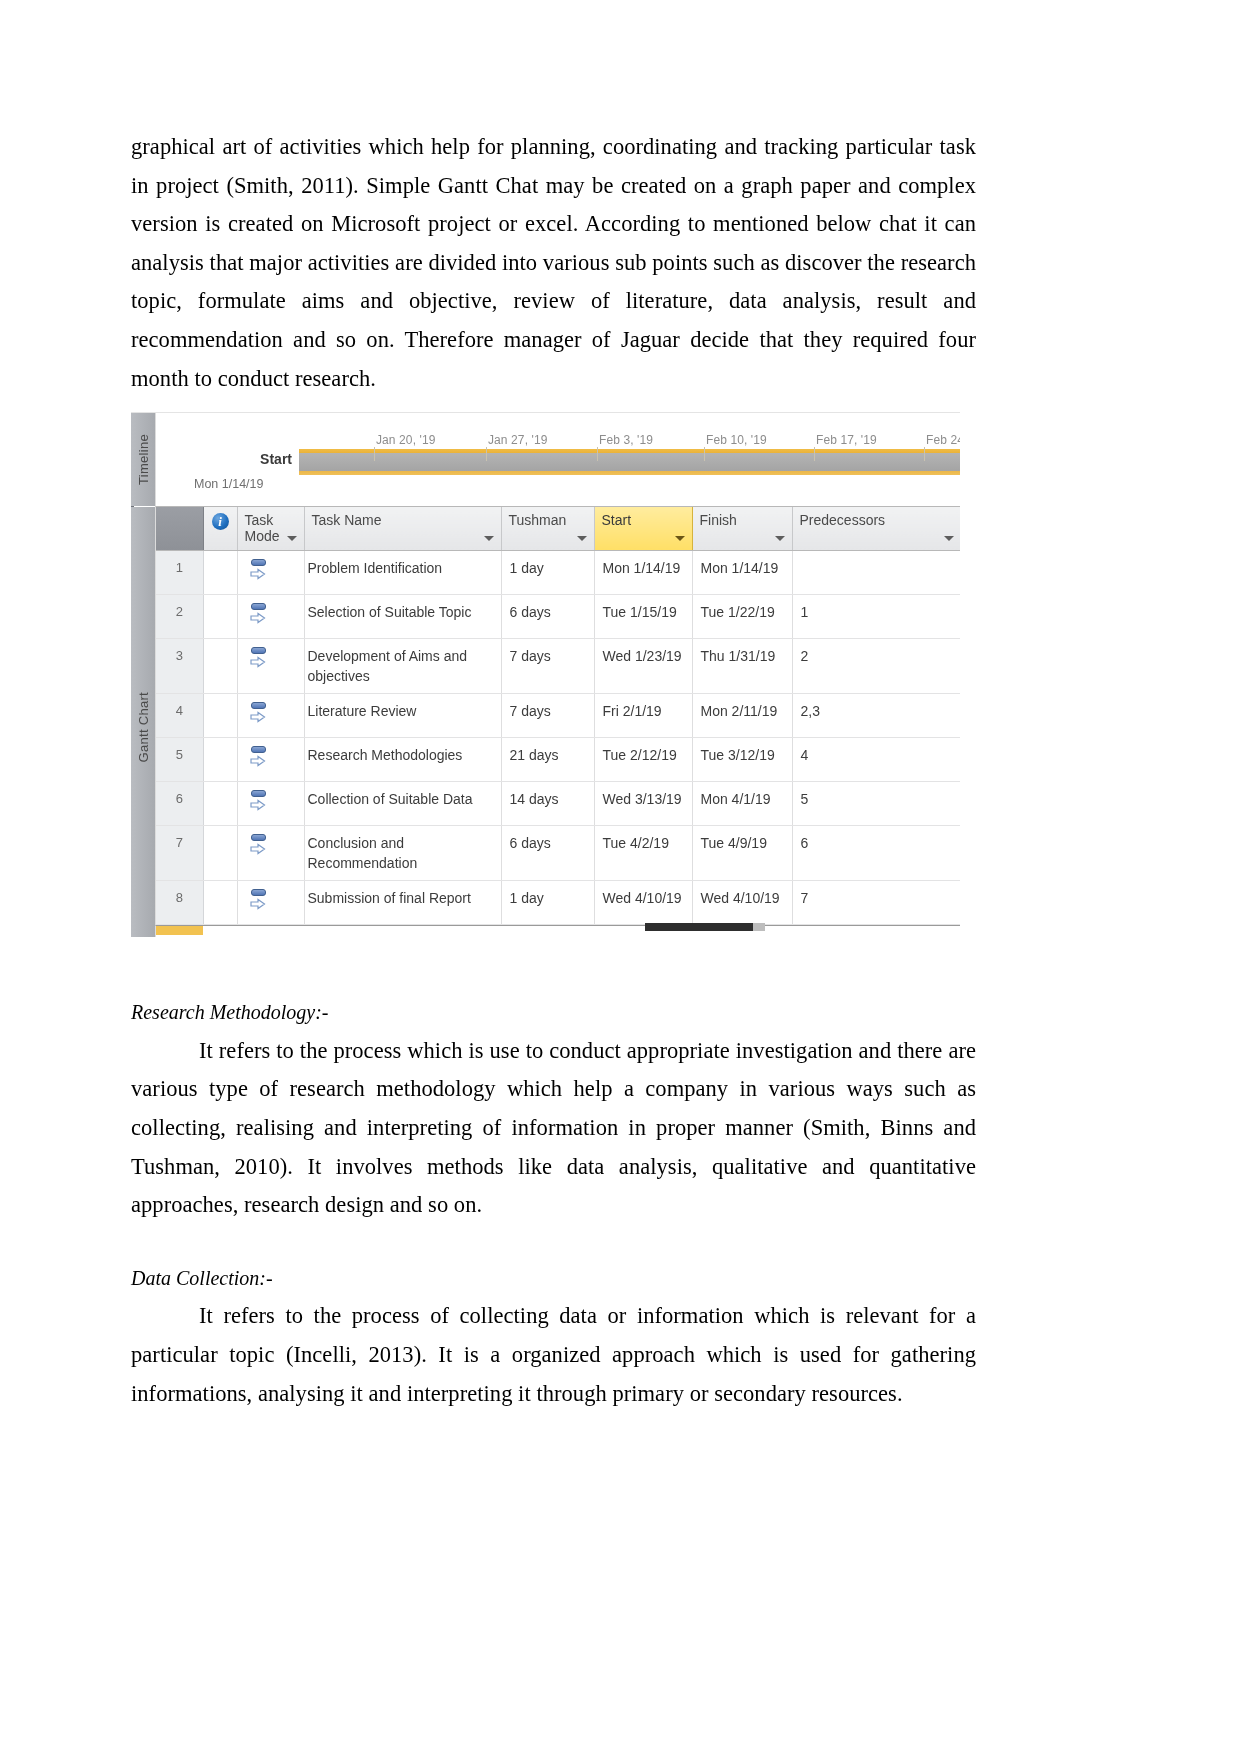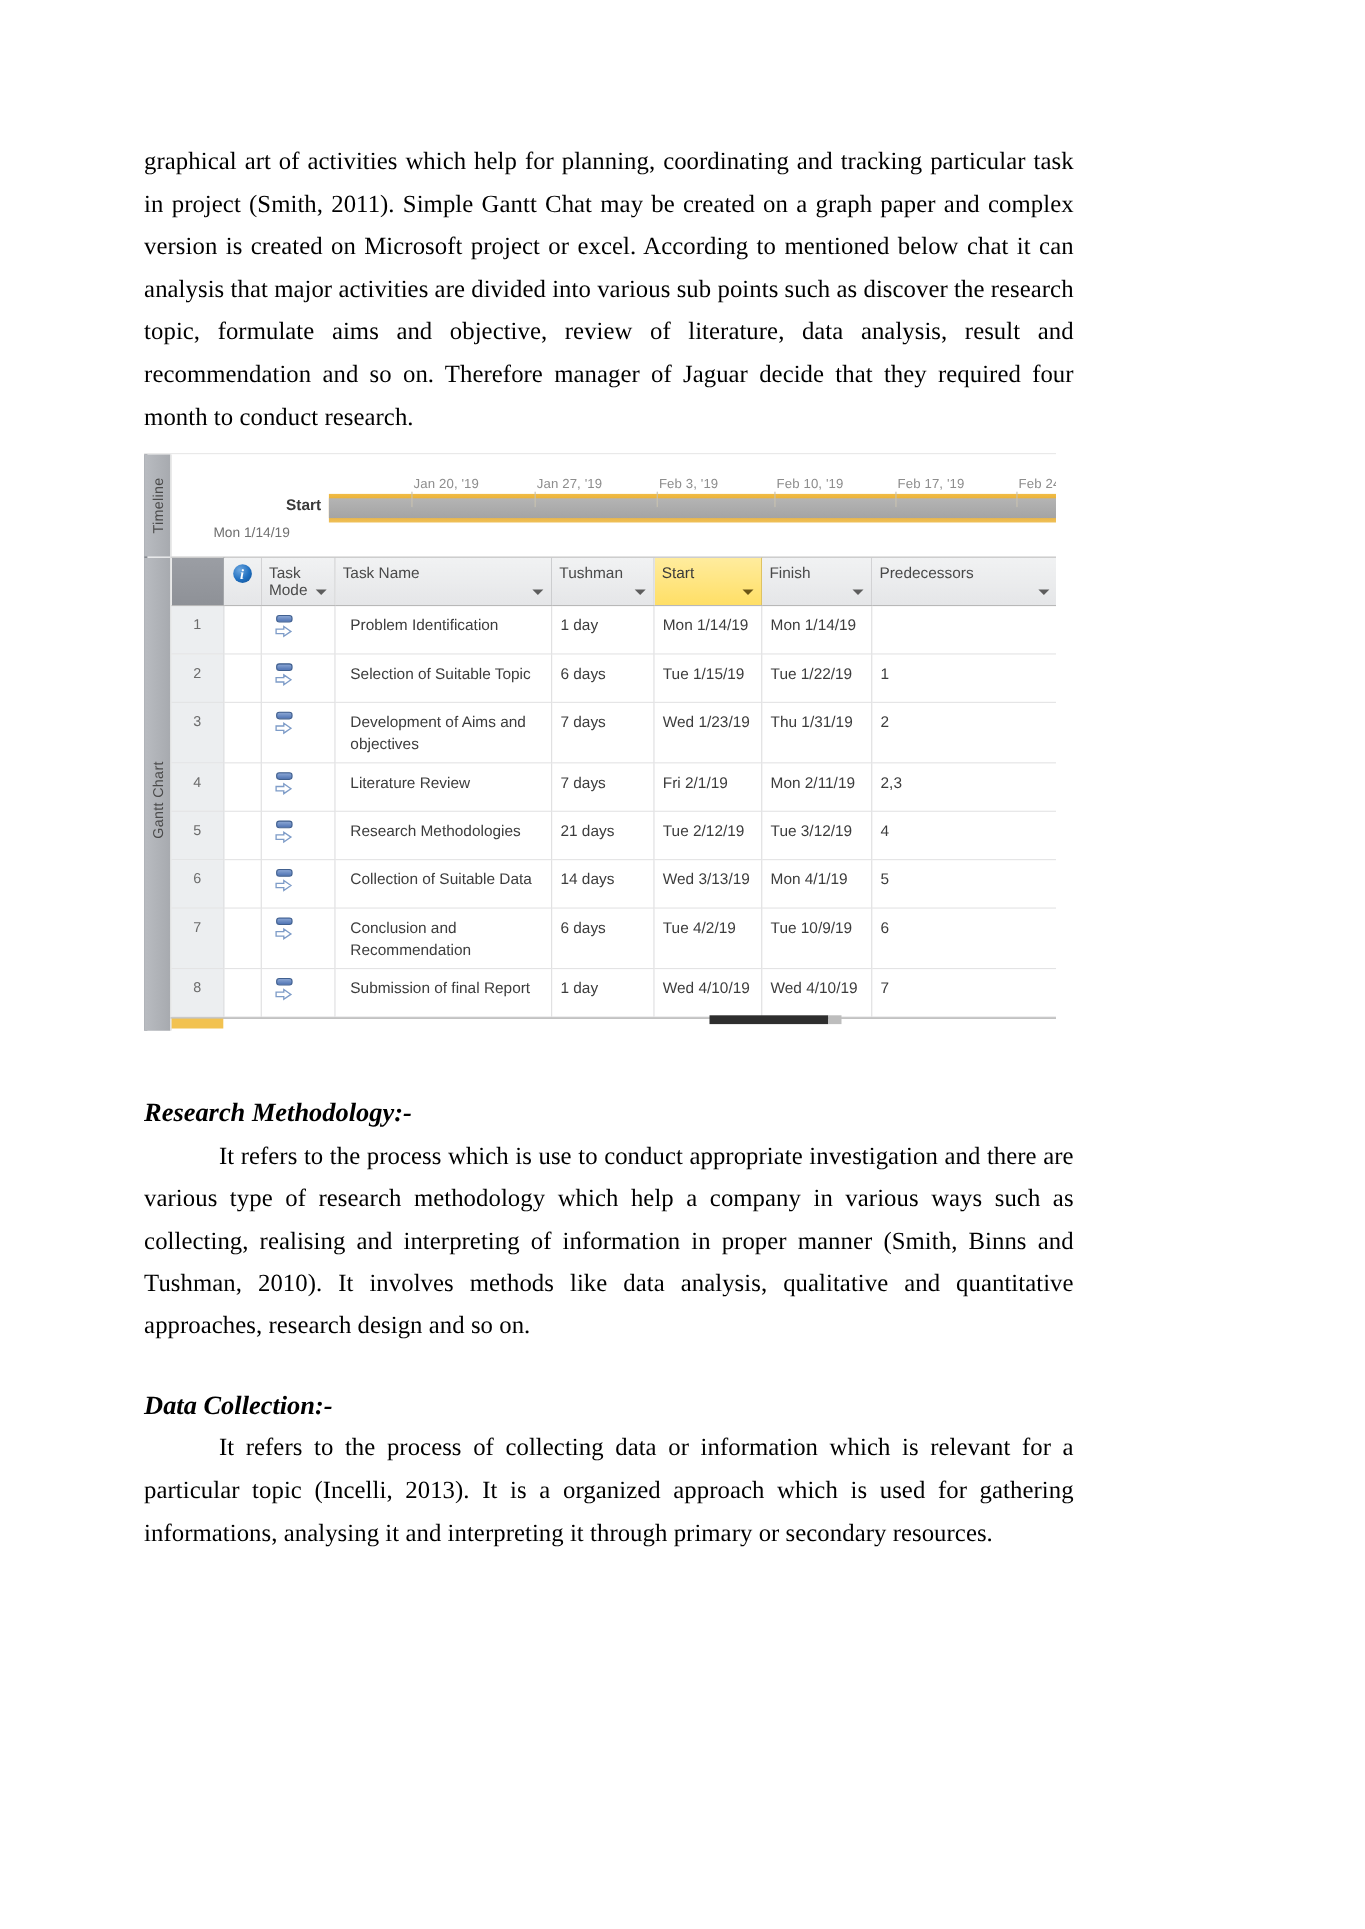--- a/index.html
+++ b/index.html
@@ -230,7 +230,7 @@
     padding-left: 0; padding-right: 0;
   }
   tbody td.td-mode { text-align: left; padding-left: 11px; }
-  tbody td.td-name { padding-left: 14px; }
+  tbody td.td-name { padding-left: 3px; }
 
   
   .mode-icon { position: relative; display: inline-block; width: 22px; height: 24px; }

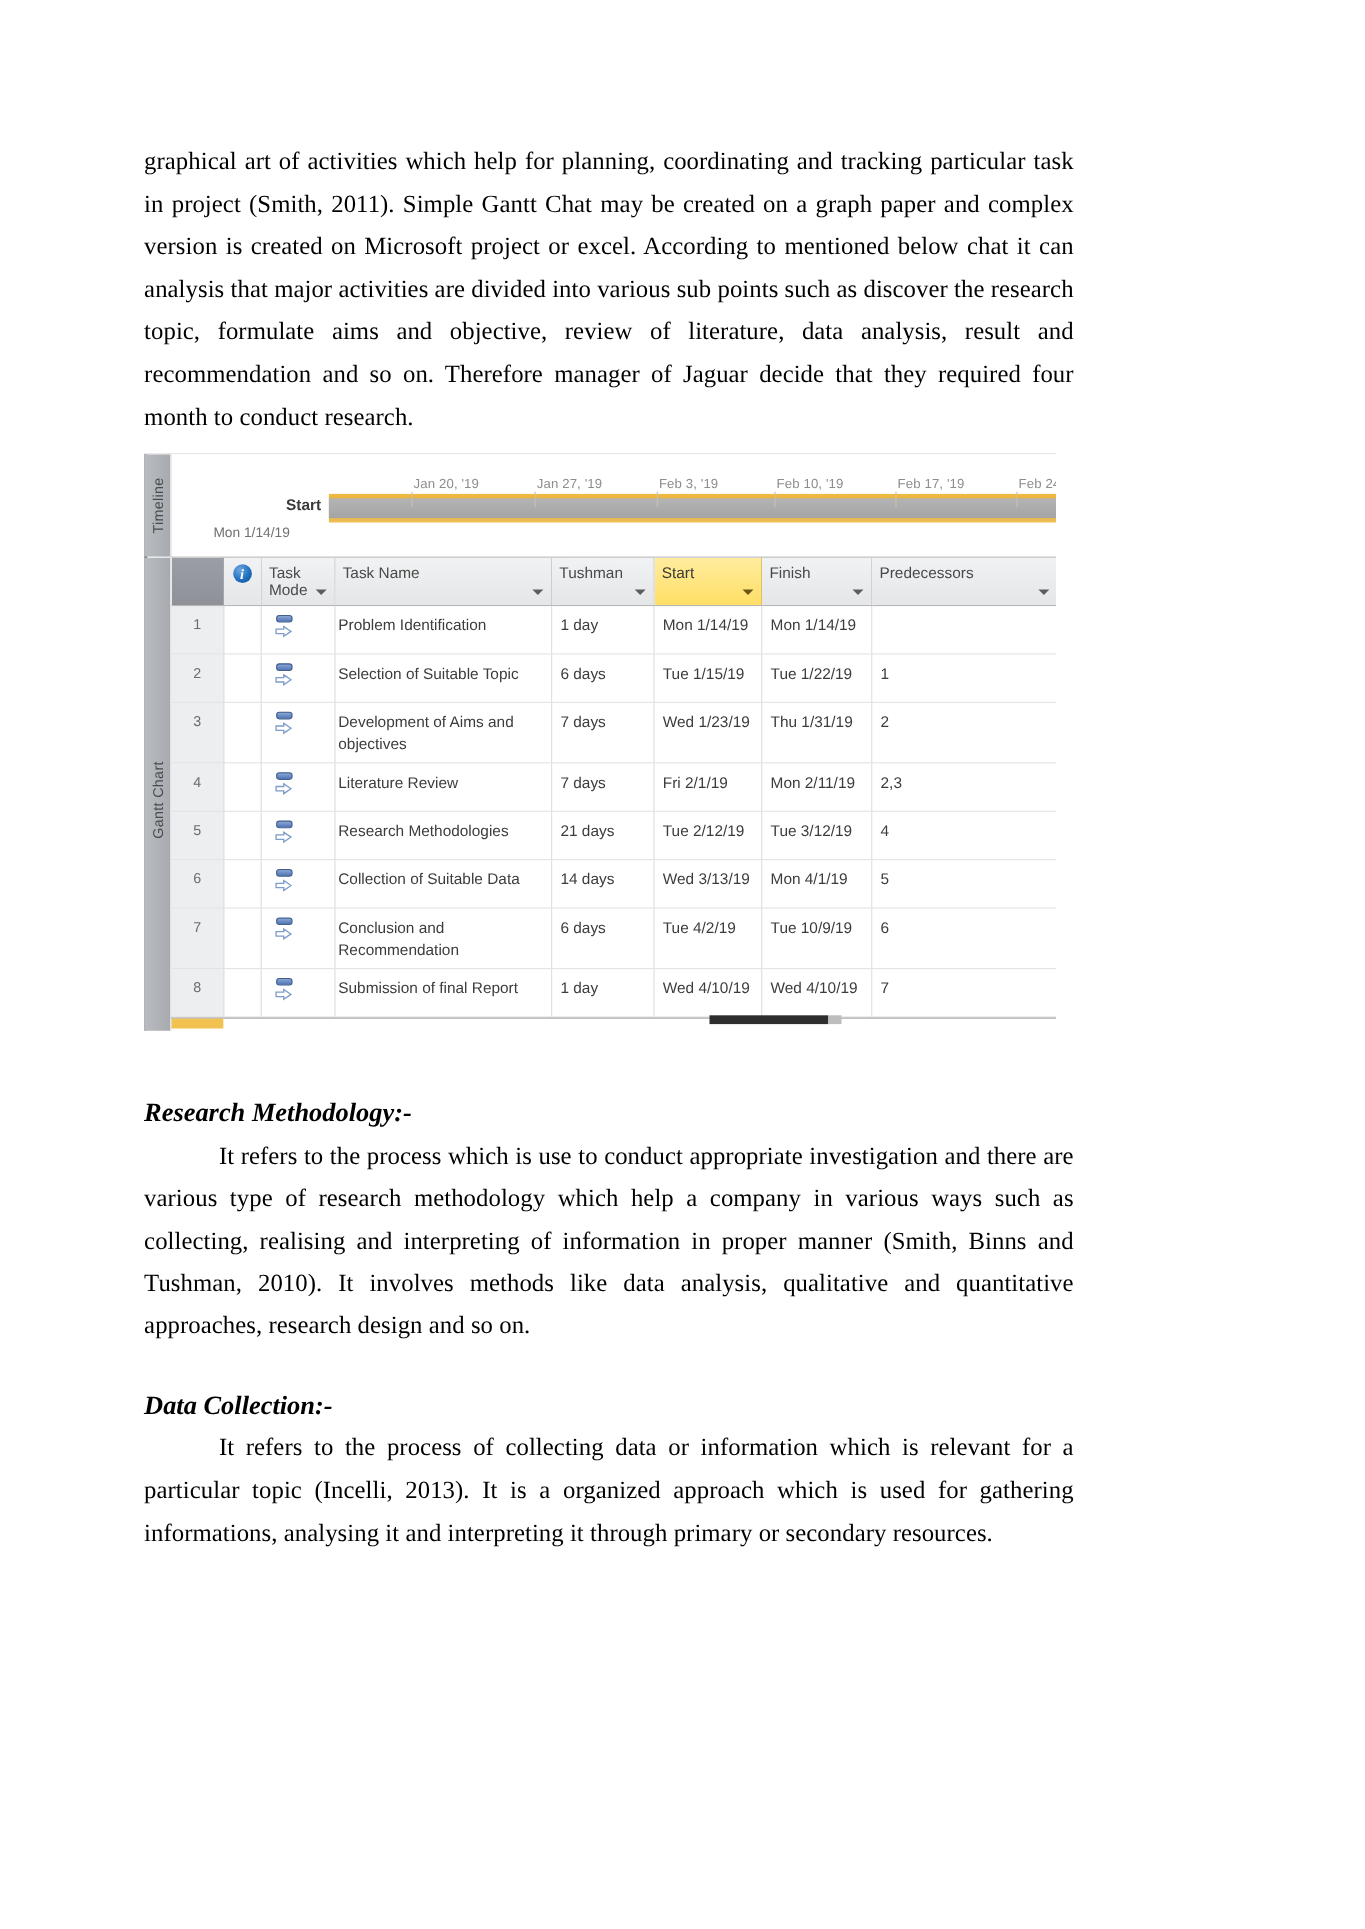--- a/index.html
+++ b/index.html
@@ -456,7 +456,7 @@
                 <td class="td-name">Conclusion and Recommendation</td>
                 <td>6 days</td>
                 <td>Tue 4/2/19</td>
-                <td>Tue 10/9/19</td>
+                <td>Tue 4/9/19</td>
                 <td>6</td>
               </tr>
               <tr>

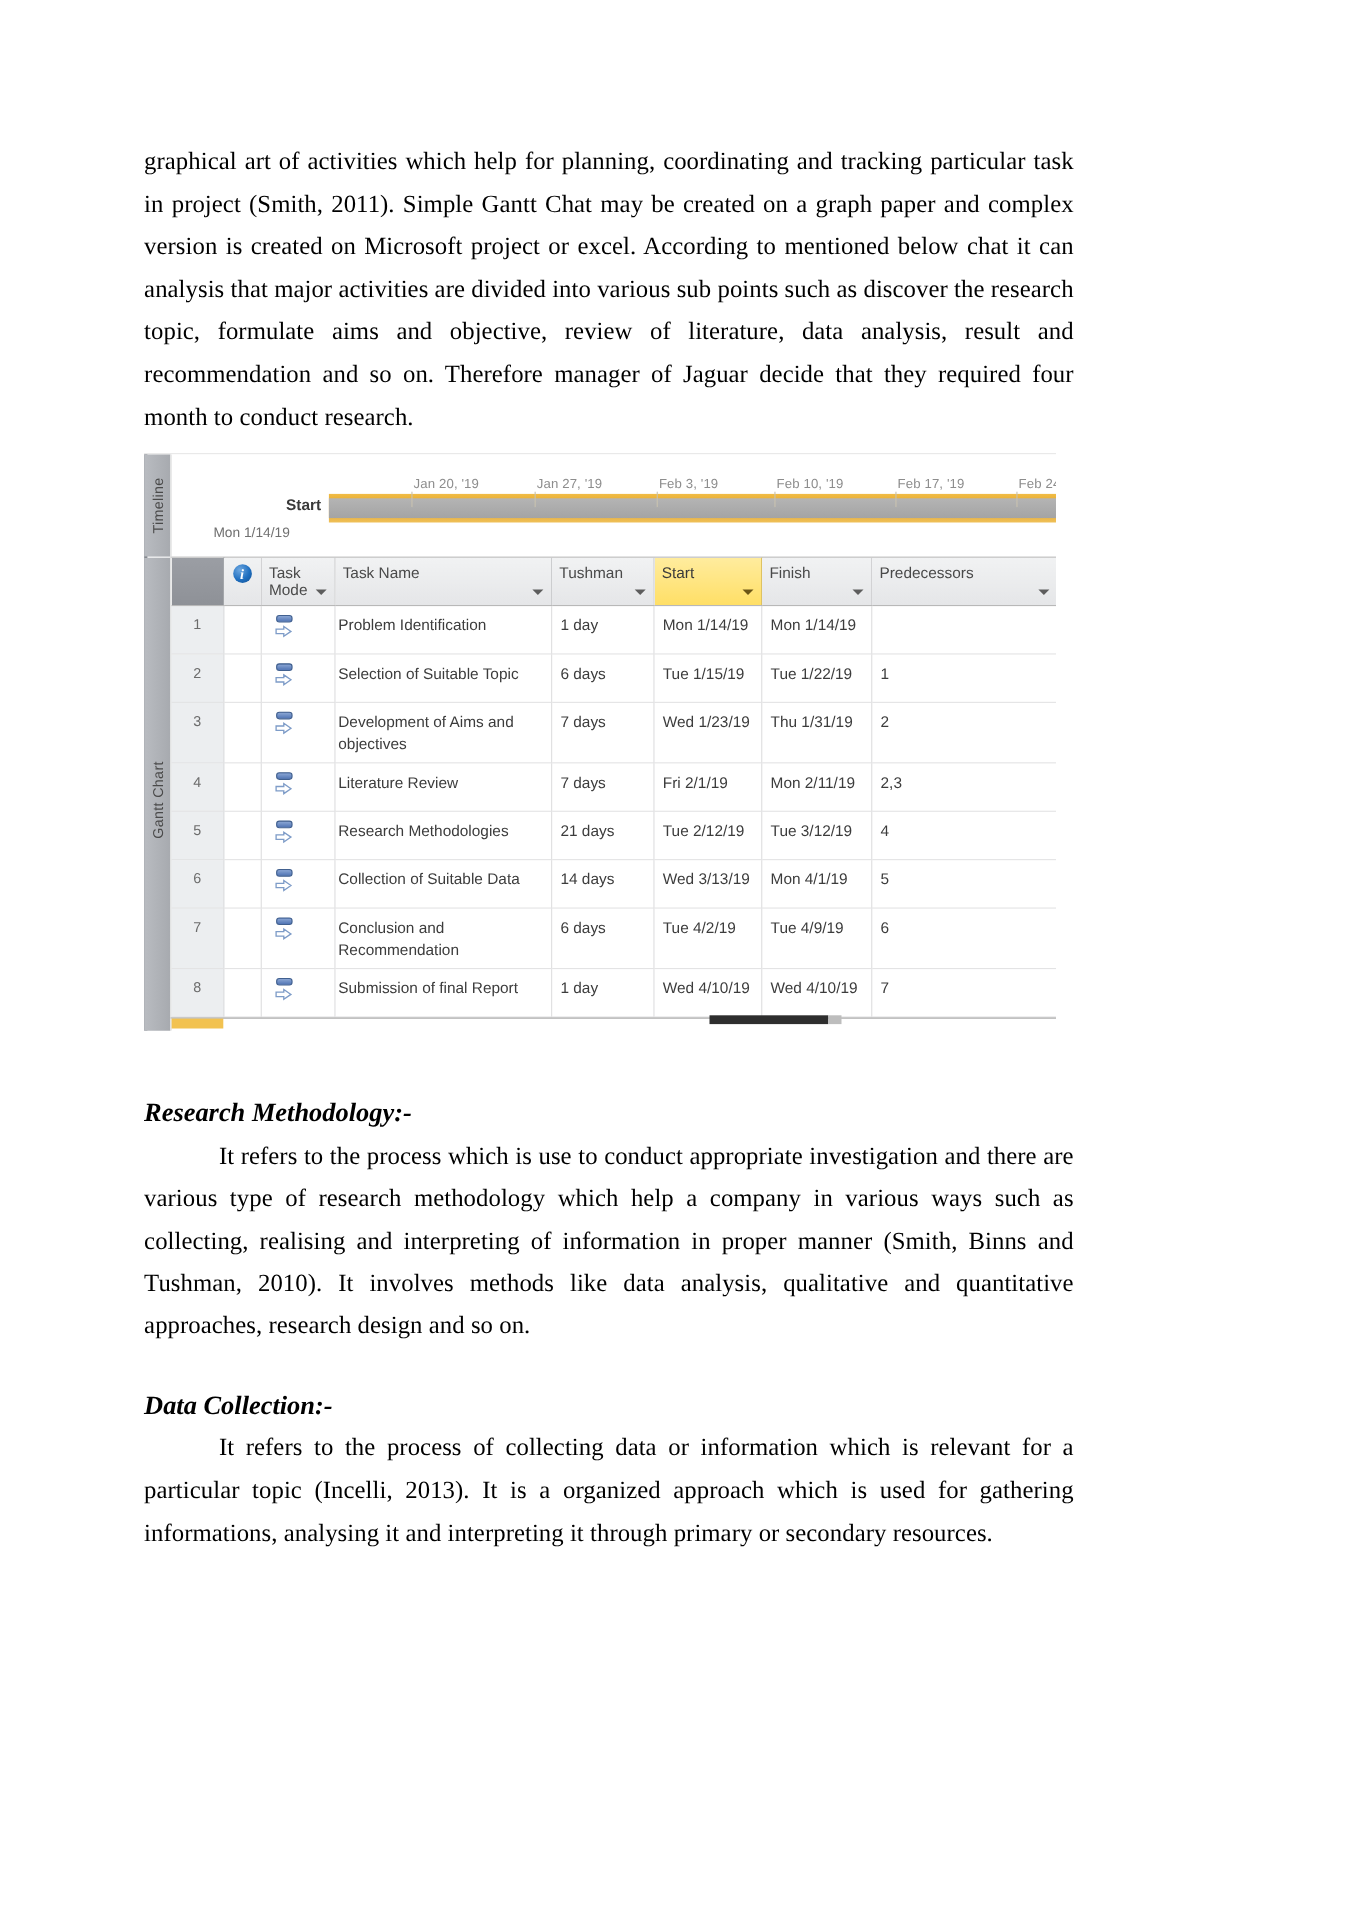--- a/index.html
+++ b/index.html
@@ -33,8 +33,8 @@
   p.body-text.indent { text-indent: 68px; }
   .section-head {
     margin: 0;
-    font-size: 24px;
-    font-weight: bold;
+    font-size: 20px;
+    font-weight: normal;
     font-style: italic;
     color: #000000;
     line-height: 38.6px;

